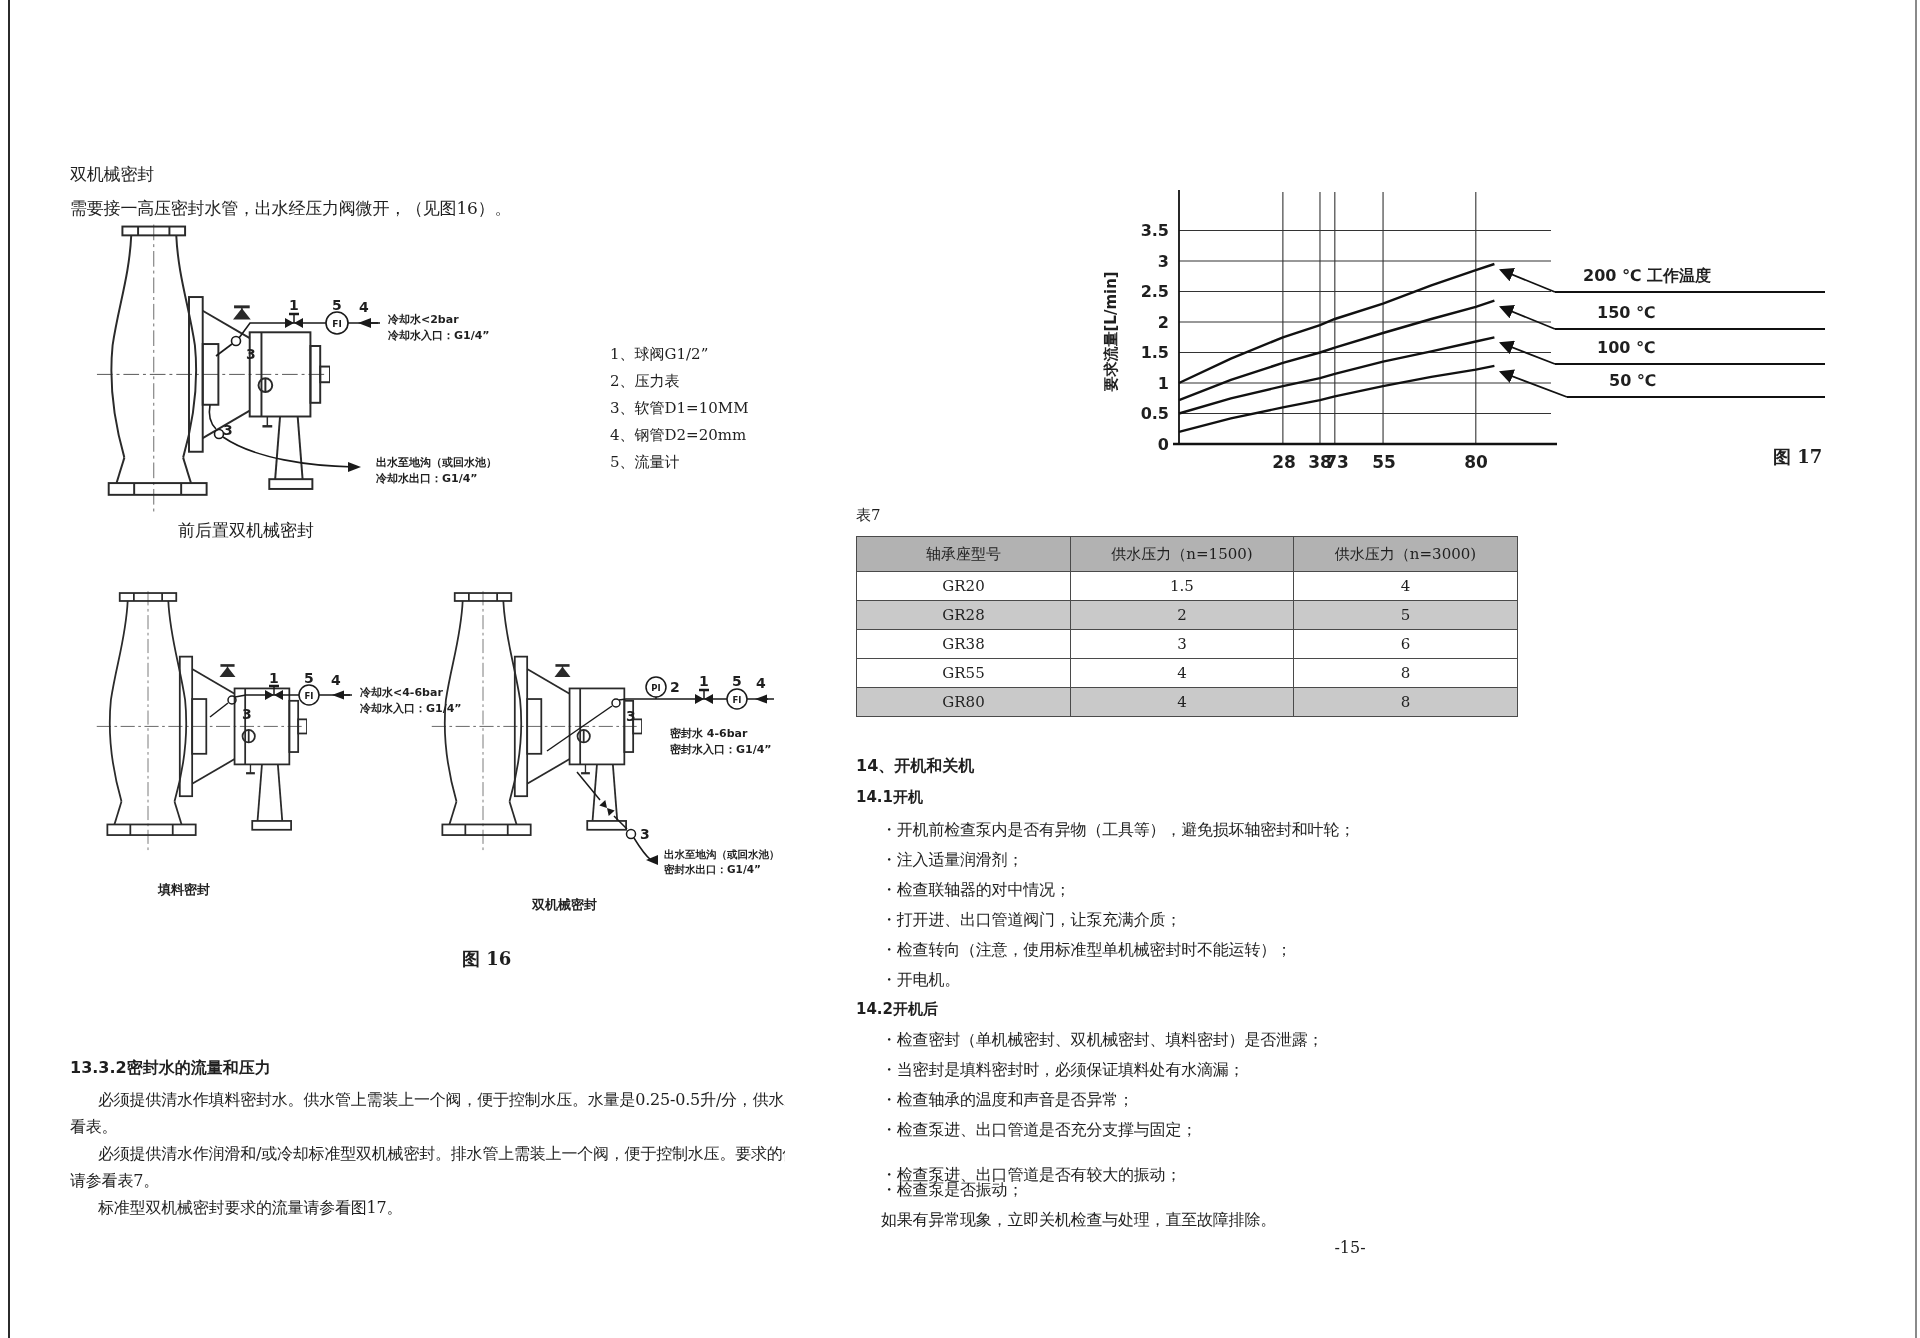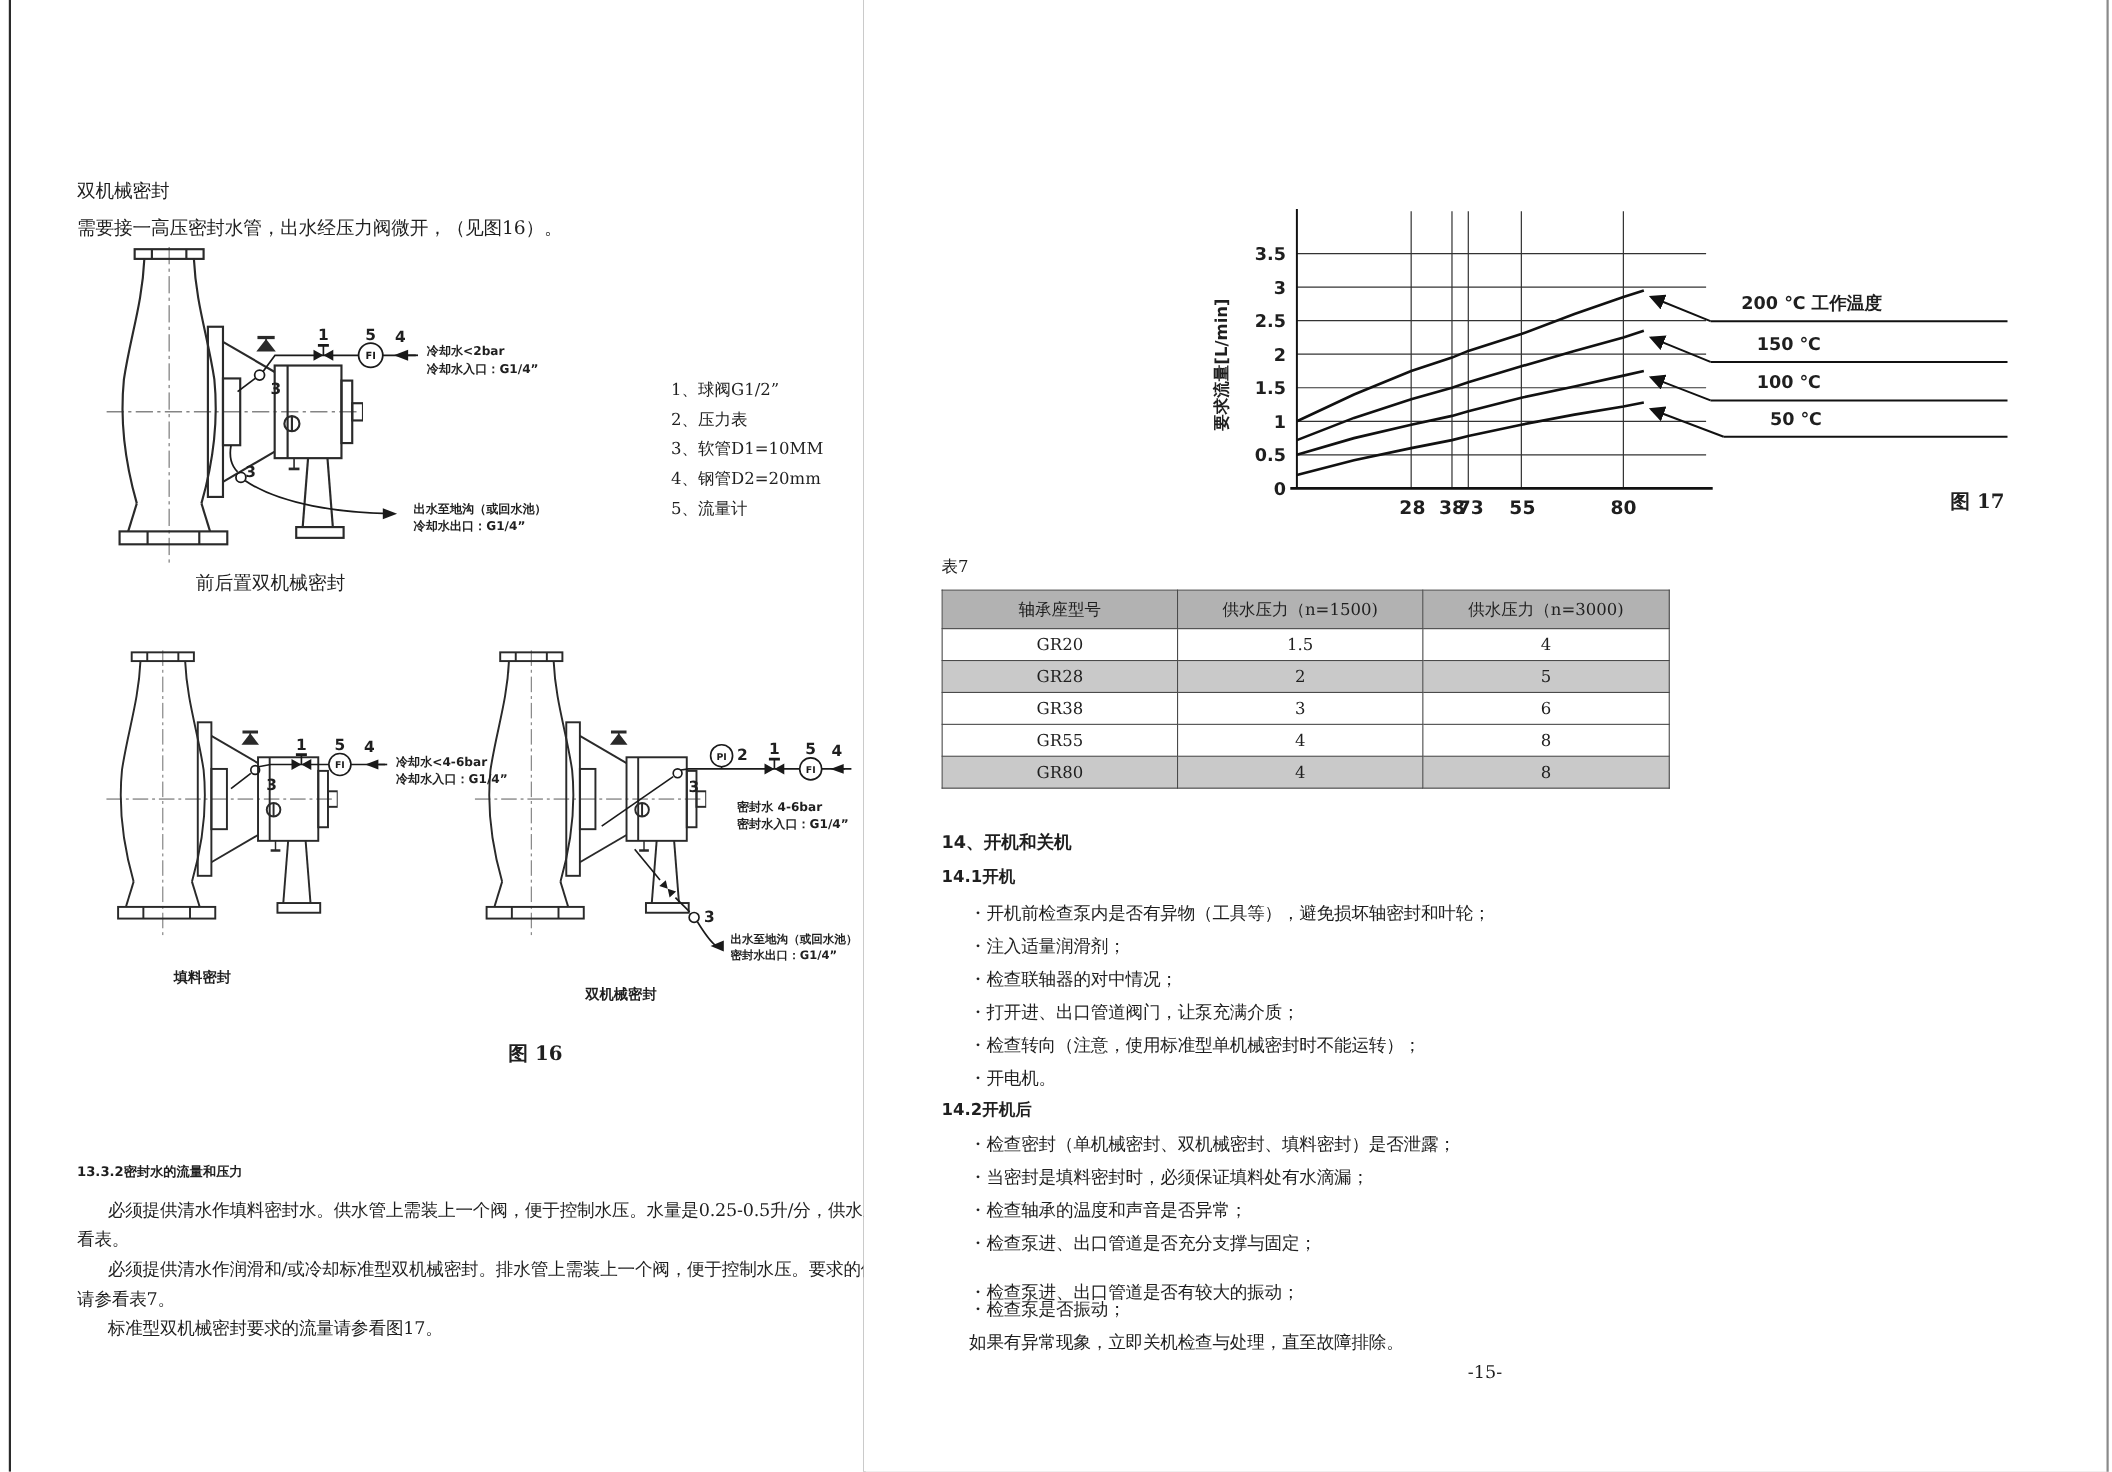--- a/index.html
+++ b/index.html
@@ -176,7 +176,7 @@
 
   <span class="t fig-cap b" style="left:452px;top:948px;font-size:18px;">图 16</span>
 
-  <span class="t sans b" style="left:60px;top:1058px;font-size:12px;">13.3.2密封水的流量和压力</span>
+  <span class="t sans b" style="left:60px;top:1058px;font-size:16px;">13.3.2密封水的流量和压力</span>
   <span class="t body-txt" style="left:88px;top:1090px;">必须提供清水作填料密封水。供水管上需装上一个阀，便于控制水压。水量是0.25-0.5升/分，供水压力请参</span>
   <span class="t body-txt" style="left:60px;top:1117px;">看表。</span>
   <span class="t body-txt" style="left:88px;top:1144px;">必须提供清水作润滑和/或冷却标准型双机械密封。排水管上需装上一个阀，便于控制水压。要求的供水压力</span>

